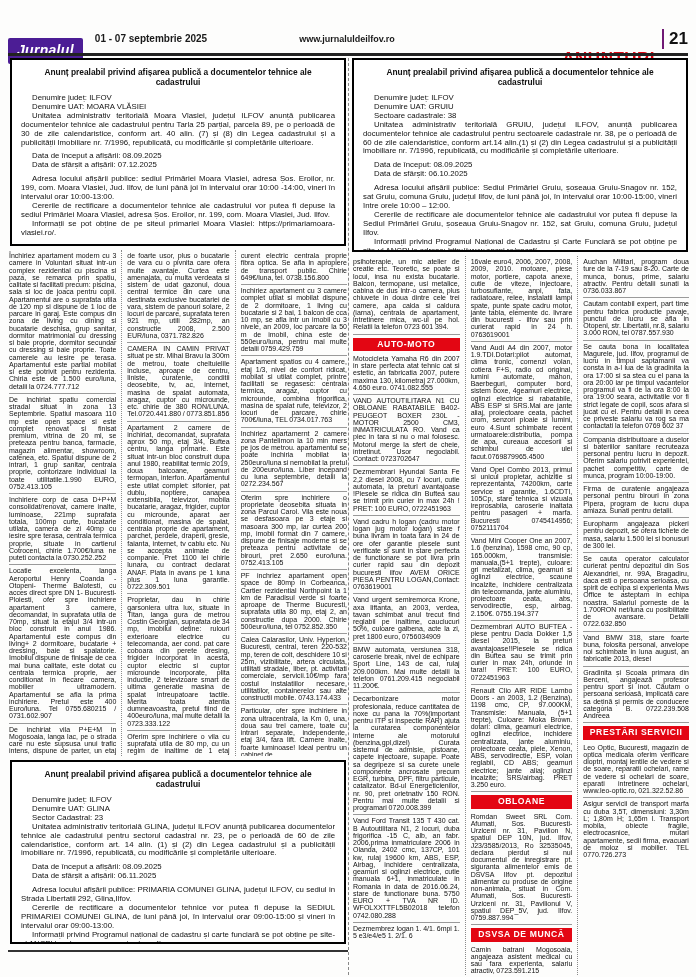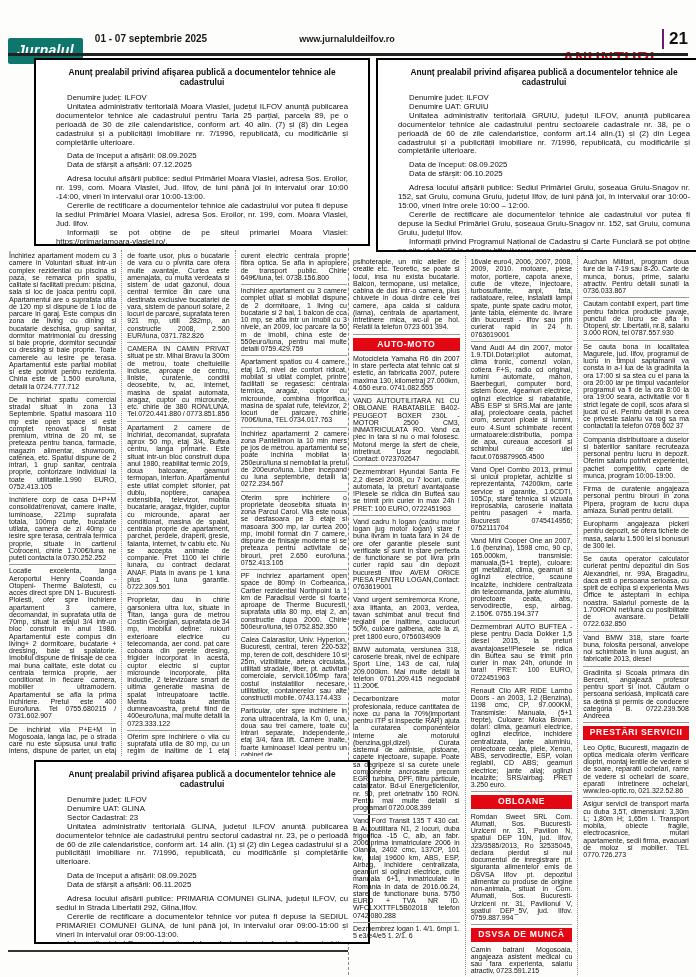--- a/index.html
+++ b/index.html
@@ -9,7 +9,7 @@
   }
   
   .header{position:absolute;top:25px;left:8px;width:680px;height:27px;display:flex;align-items:center;}
-  .logo{background:#0f766e;color:#fff;font-weight:bold;font-style:italic;font-size:14px;
+  .logo{background:#4c1d95;color:#fff;font-weight:bold;font-style:italic;font-size:14px;
         padding:4px 9px 6px;border-radius:2px;letter-spacing:.3px;margin-top:24px;}
   .date{font-weight:bold;font-size:10px;margin-left:12px;color:#1a1a1a;text-align:right;}
   .site{font-weight:bold;font-size:9px;margin-left:92px;color:#1a1a1a;text-align:right;}

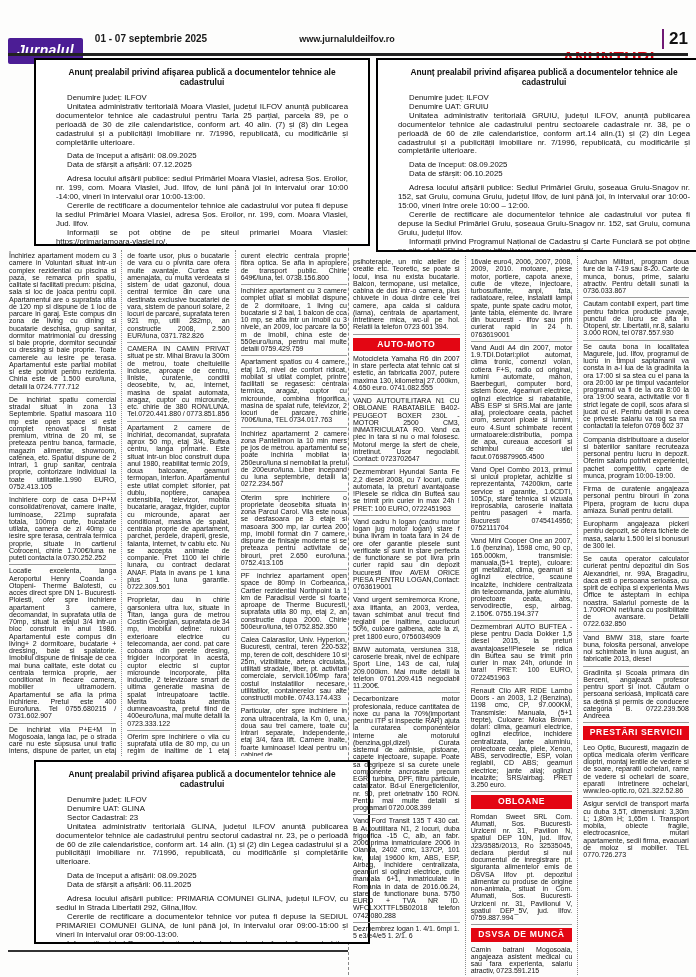--- a/index.html
+++ b/index.html
@@ -18,7 +18,7 @@
   .header-rule{position:absolute;top:53px;left:8px;width:680px;border-top:3px solid #222;}
   
   .notice{position:absolute;border:2px solid #000;background:#fff;box-sizing:border-box;
-          padding:5px 20px;font-size:7.8px;line-height:8.9px;overflow:hidden;margin-left:24px;}
+          padding:5px 9px;font-size:7.8px;line-height:8.9px;overflow:hidden;}
   .notice h2{font-size:8.4px;text-align:center;margin:2px 6px 7px;font-weight:bold;line-height:10px;}
   .notice-line{margin:0;text-indent:11px;text-align:justify;min-height:5px;}
   #notice-moara{left:10px;top:58px;width:336px;height:188px;}

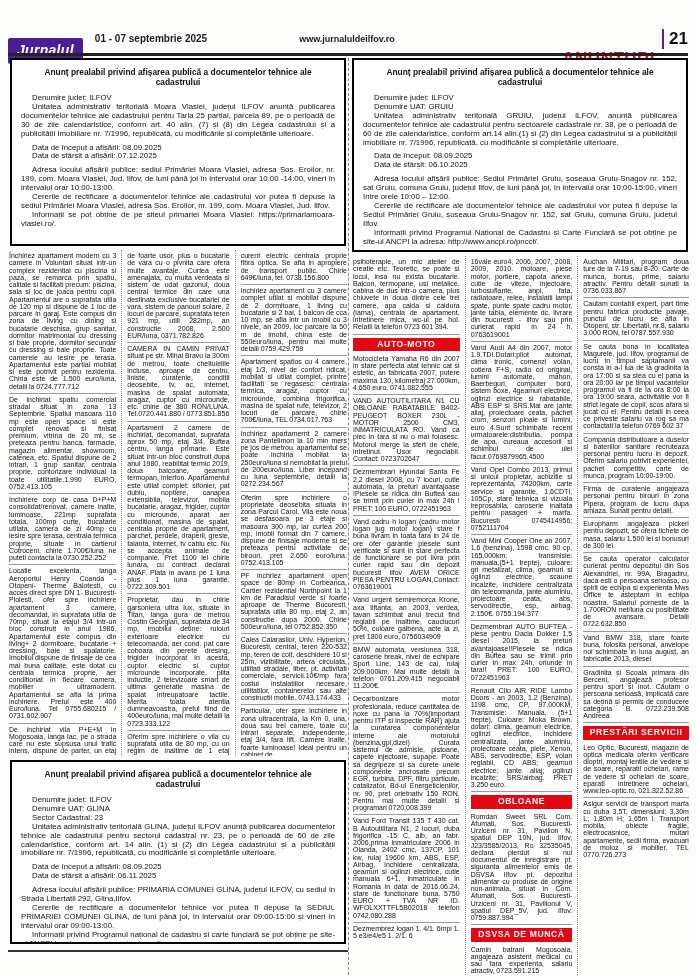--- a/index.html
+++ b/index.html
@@ -59,6 +59,7 @@
   <div class="notice-body">
 
   <p class="notice-line">Denumire județ: ILFOV</p>
+      <p class="notice-line">Denumire UAT: MOARA VLĂSIEI</p>
       <p class="notice-line">Unitatea administrativ teritorială Moara Vlasiei, județul ILFOV anunță publicarea documentelor tehnice ale cadastrului pentru Tarla 25 parțial, parcela 89, pe o perioadă de 30 de zile calendaristice, conform art. 40 alin. (7) și (8) din Legea cadastrului și a publicității Imobiliare nr. 7/1996, republicată, cu modificările și completările ulterioare.</p>
       <p class="notice-line"></p>
       <p class="notice-line">Data de început a afișării: 08.09.2025</p>

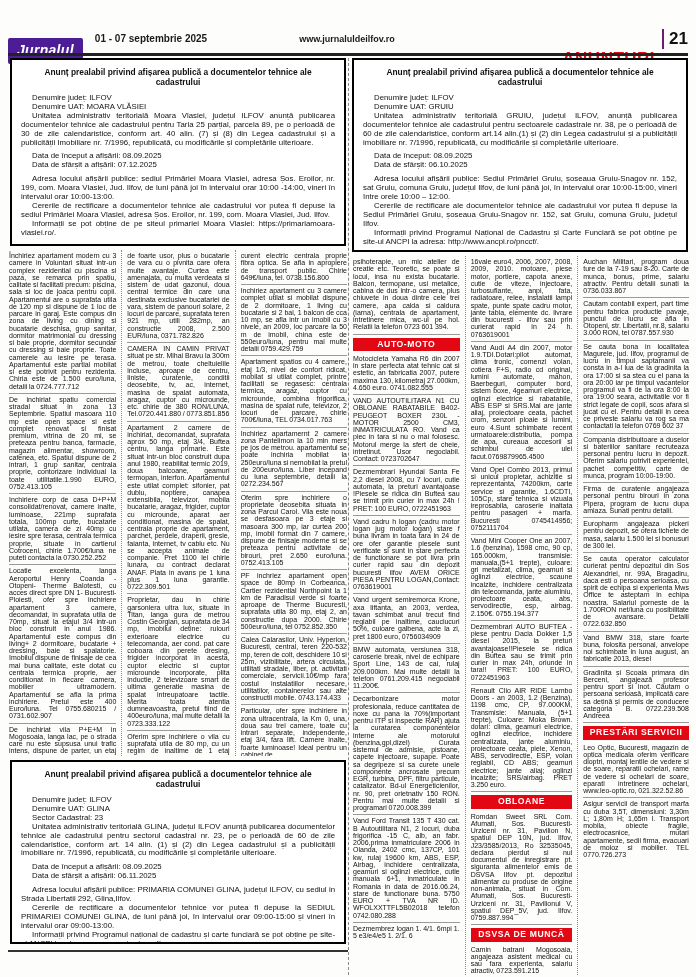--- a/index.html
+++ b/index.html
@@ -77,6 +77,7 @@
 
   <p class="notice-line">Denumire județ: ILFOV</p>
       <p class="notice-line">Denumire UAT: GRUIU</p>
+      <p class="notice-line">Sectoare cadastrale: 38</p>
       <p class="notice-line">Unitatea administrativ teritorială GRUIU, județul ILFOV, anunță publicarea documentelor tehnice ale cadastrului pentru sectoarele cadastrale nr. 38, pe o perioadă de 60 de zile calendaristice, conform art.14 alin.(1) și (2) din Legea cadastrului și a publicității imobiliare nr. 7/1996, republicată, cu modificările și completările ulterioare.</p>
       <p class="notice-line"></p>
       <p class="notice-line">Data de început: 08.09.2025</p>

